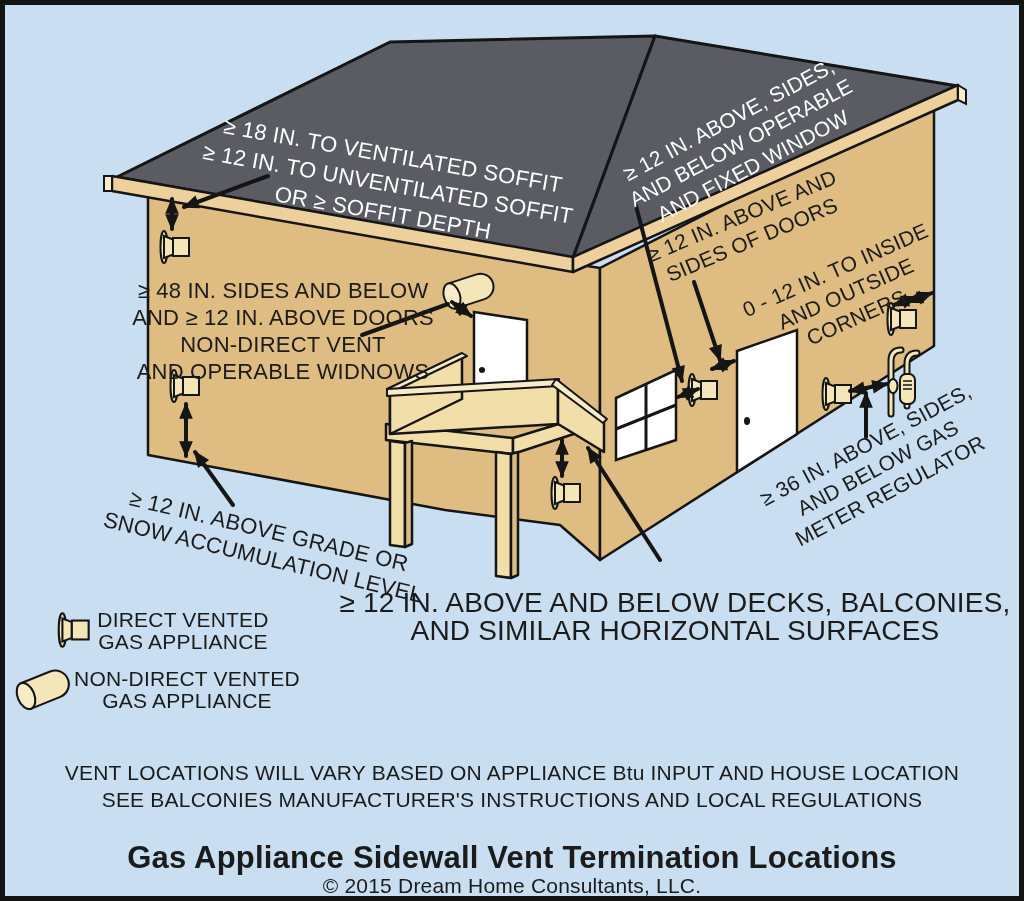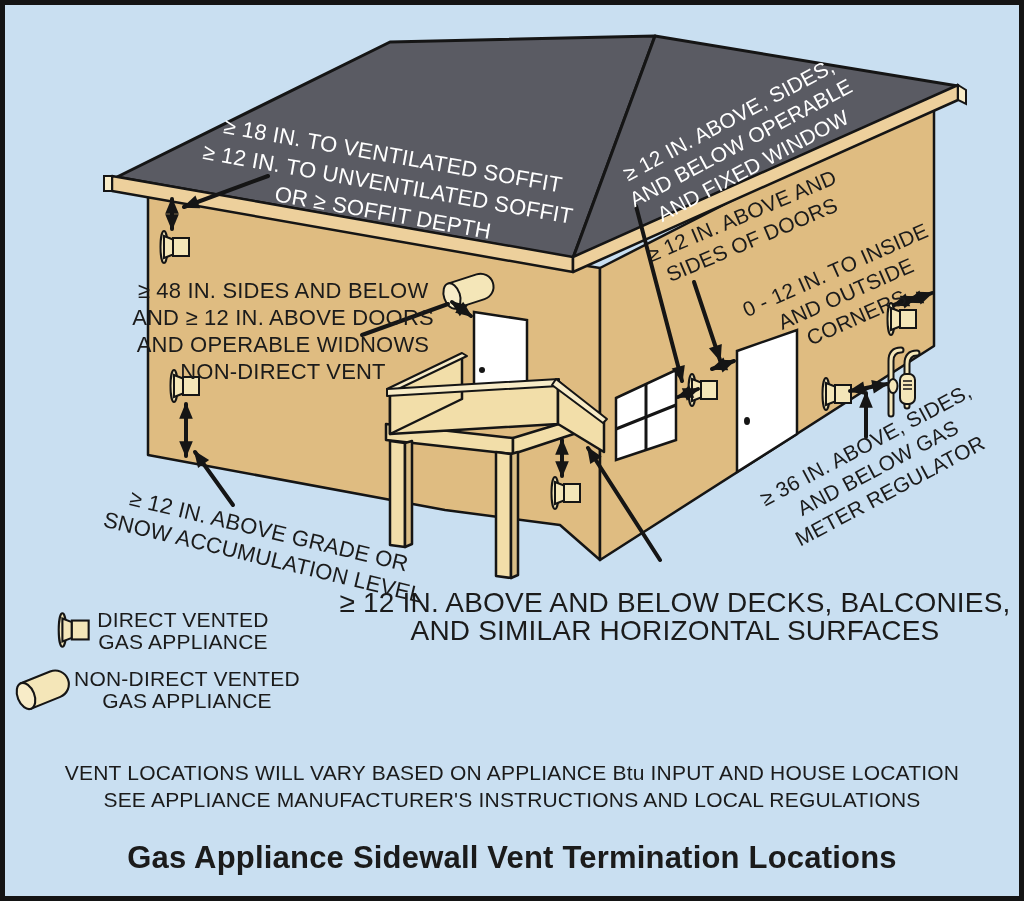--- a/index.html
+++ b/index.html
@@ -156,8 +156,8 @@
   <div class="label" style="left:283px;top:331px;font-size:22px;line-height:27px;">
     <span class="ln">≥ 48 IN. SIDES AND BELOW</span>
     <span class="ln">AND ≥ 12 IN. ABOVE DOORS</span>
+    <span class="ln">NON-DIRECT VENT</span>
     <span class="ln">AND OPERABLE WIDNOWS</span>
-    <span class="ln">NON-DIRECT VENT</span>
   </div>
 
   <div class="label" style="left:266px;top:544px;transform:translate(-50%,-50%) rotate(13.5deg);font-size:22px;line-height:27px;">

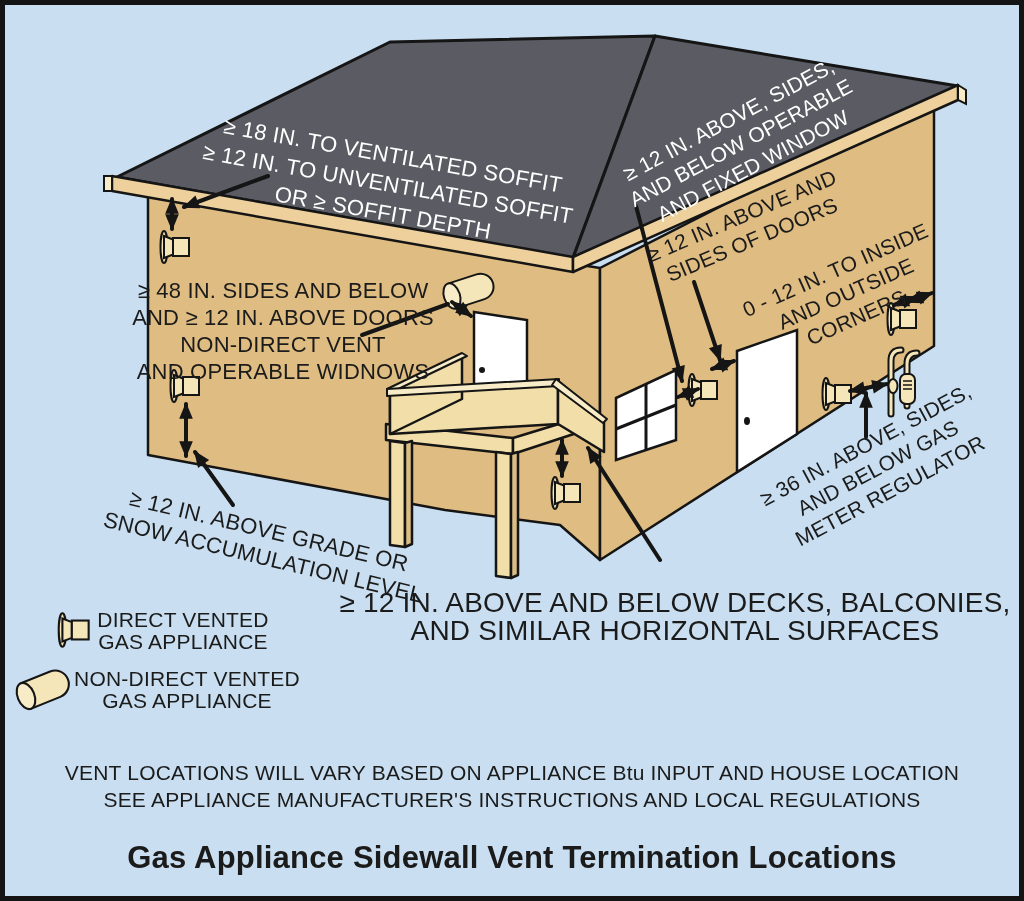--- a/index.html
+++ b/index.html
@@ -181,7 +181,7 @@
 
   <div class="label footer-note" style="left:512px;top:786px;">
     <span class="ln">VENT LOCATIONS WILL VARY BASED ON APPLIANCE Btu INPUT AND HOUSE LOCATION</span>
-    <span class="ln">SEE APPLIANCE MANUFACTURER'S INSTRUCTIONS AND LOCAL REGULATIONS</span>
+    <span class="ln">SEE BALCONIES MANUFACTURER'S INSTRUCTIONS AND LOCAL REGULATIONS</span>
   </div>
   <div class="label main-title" style="left:512px;top:857px;">Gas Appliance Sidewall Vent Termination Locations</div>
 

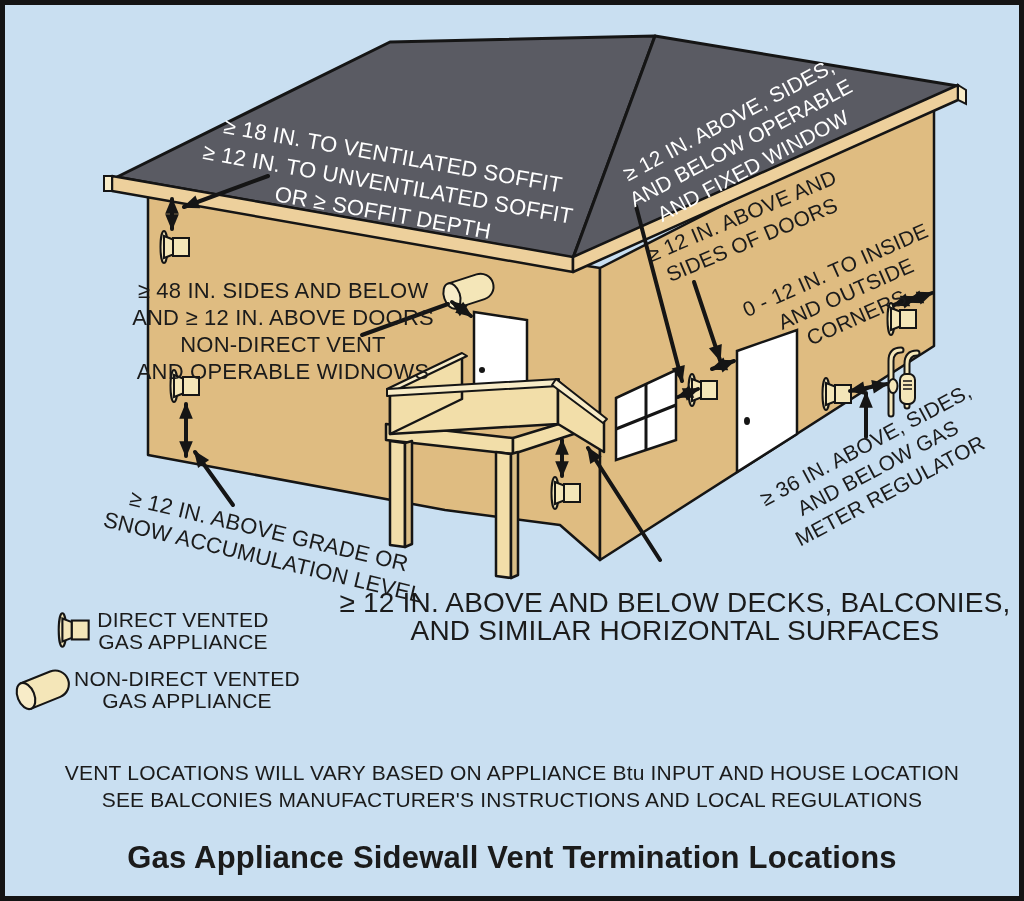--- a/index.html
+++ b/index.html
@@ -184,6 +184,7 @@
     <span class="ln">SEE BALCONIES MANUFACTURER'S INSTRUCTIONS AND LOCAL REGULATIONS</span>
   </div>
   <div class="label main-title" style="left:512px;top:857px;">Gas Appliance Sidewall Vent Termination Locations</div>
+  <div class="label copyright" style="left:512px;top:885px;">© 2015 Dream Home Consultants, LLC.</div>
 
   <div id="frame"></div>
 </div>

